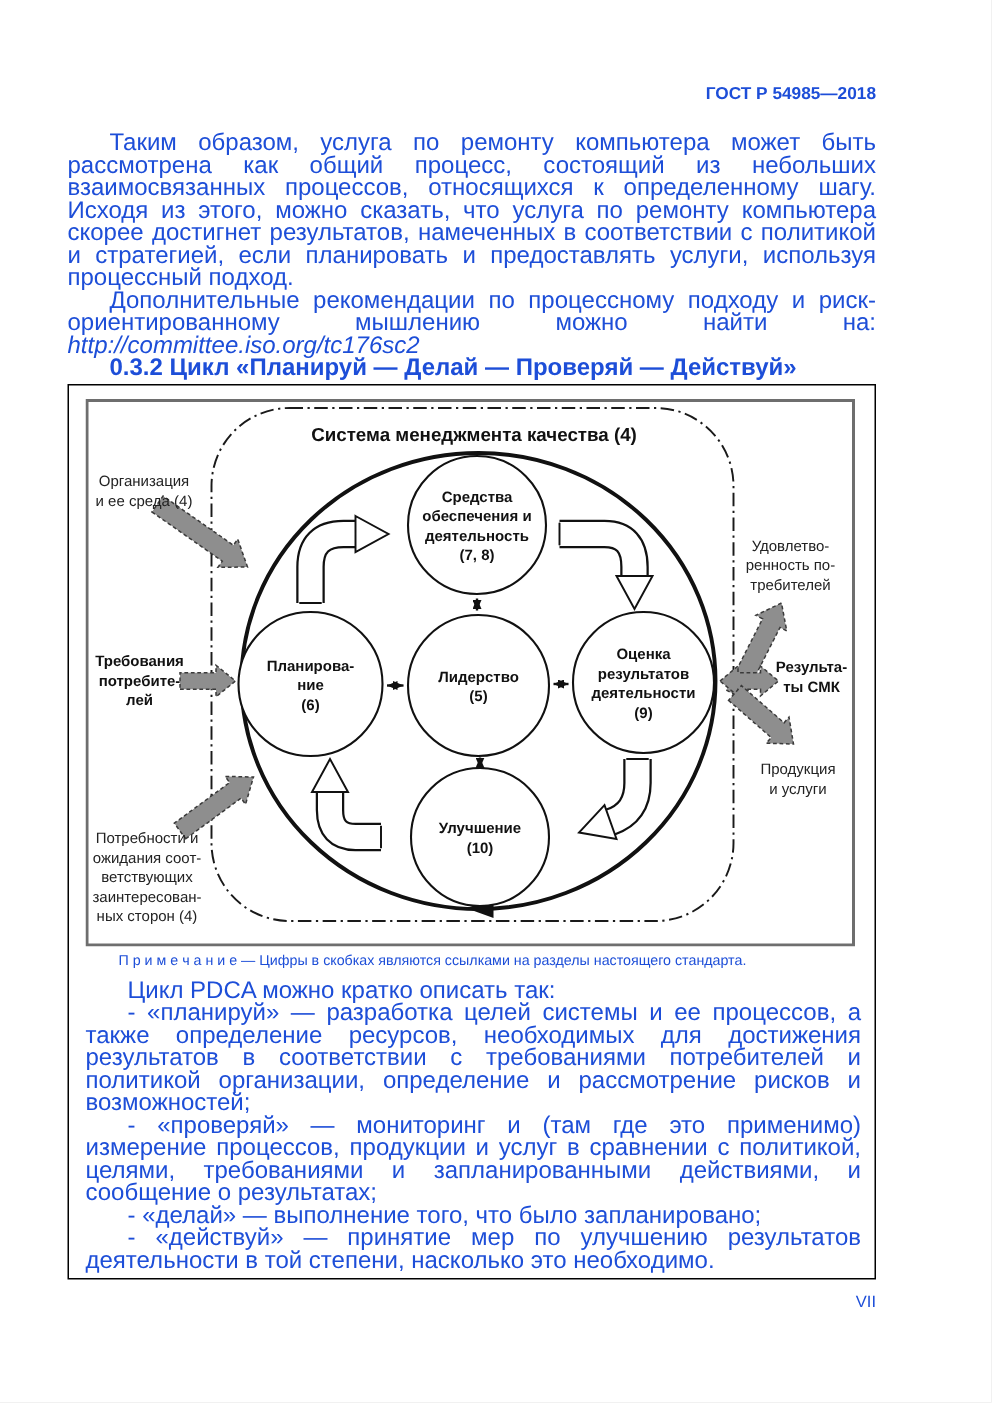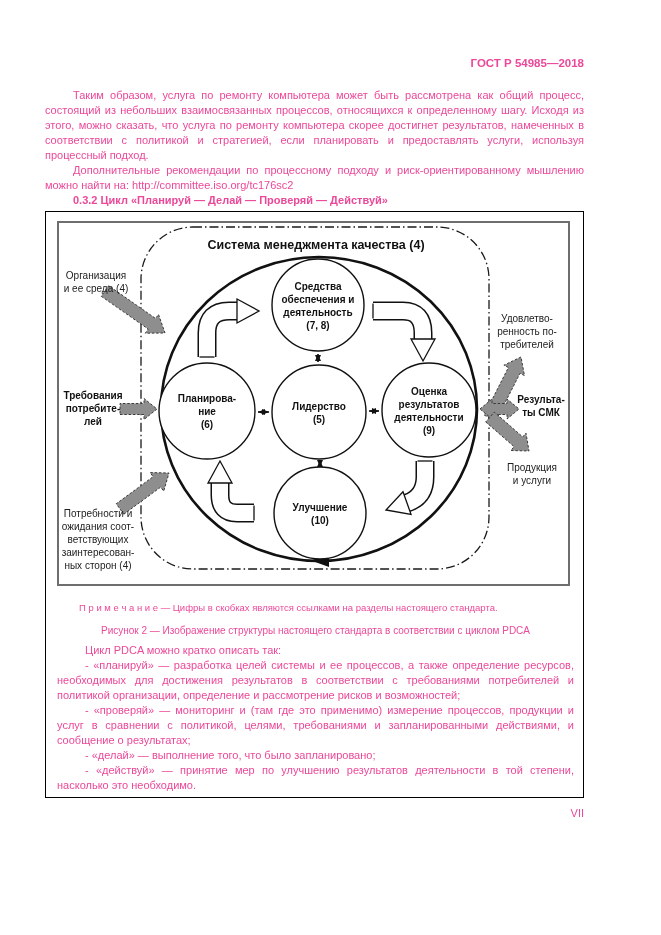--- a/index.html
+++ b/index.html
@@ -4,7 +4,7 @@
 <style>
   html,body{margin:0;padding:0;background:#e8e8e8;}
   .page{position:relative;width:661px;height:935px;background:#ffffff;margin:0 auto;
-        font-family:"Liberation Sans",sans-serif;color:#ec4899;overflow:hidden;}
+        font-family:"Liberation Sans",sans-serif;color:#1d4ed8;overflow:hidden;}
   .hdr{position:absolute;top:57px;right:77px;font-size:11.5px;font-weight:bold;}
   .content{position:absolute;left:45px;top:88px;width:539px;}
   p{margin:0;font-size:11px;line-height:15px;text-align:justify;}

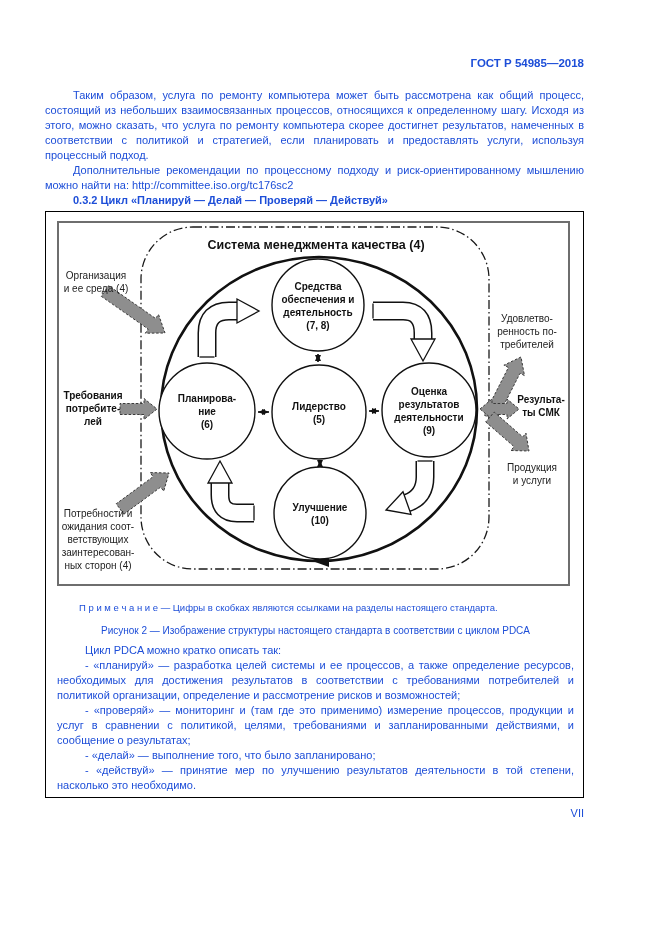--- a/index.html
+++ b/index.html
@@ -7,7 +7,7 @@
         font-family:"Liberation Sans",sans-serif;color:#1d4ed8;overflow:hidden;}
   .hdr{position:absolute;top:57px;right:77px;font-size:11.5px;font-weight:bold;}
   .content{position:absolute;left:45px;top:88px;width:539px;}
-  p{margin:0;font-size:11px;line-height:15px;text-align:justify;}
+  p{margin:0;font-size:16px;line-height:15px;text-align:justify;}
   .ind{text-indent:28px;}
   .it{}
   .h332{font-weight:bold;margin-top:0;}

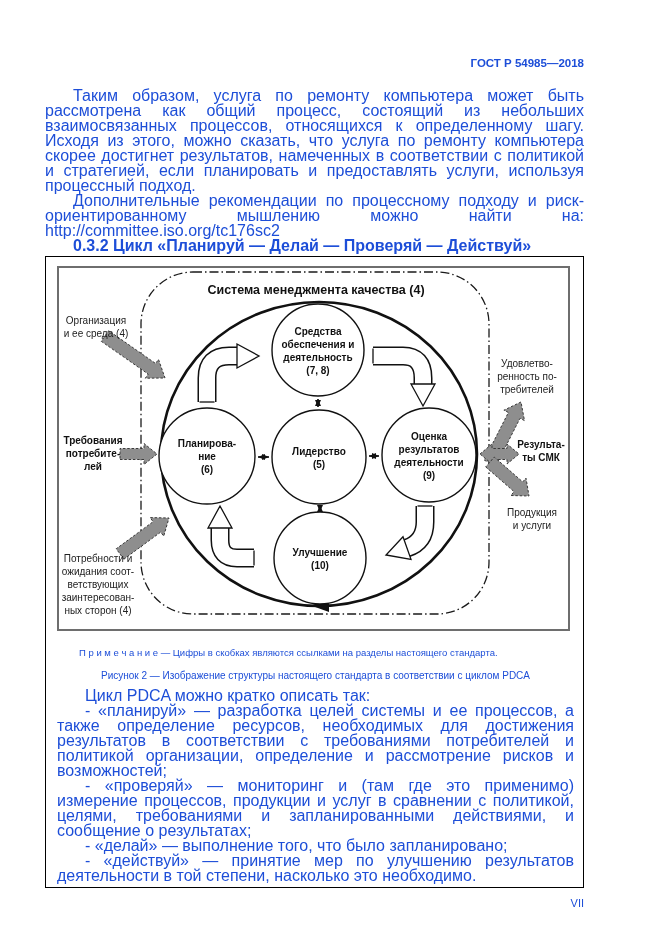--- a/index.html
+++ b/index.html
@@ -9,7 +9,7 @@
   .content{position:absolute;left:45px;top:88px;width:539px;}
   p{margin:0;font-size:16px;line-height:15px;text-align:justify;}
   .ind{text-indent:28px;}
-  .it{}
+  .it{font-style:italic;}
   .h332{font-weight:bold;margin-top:0;}
   .pdca-box{margin-top:3px;border:1.5px solid #000;padding:5px 9px 4px 11px;}
   .fig{display:block;margin:4px 0 0 0;}

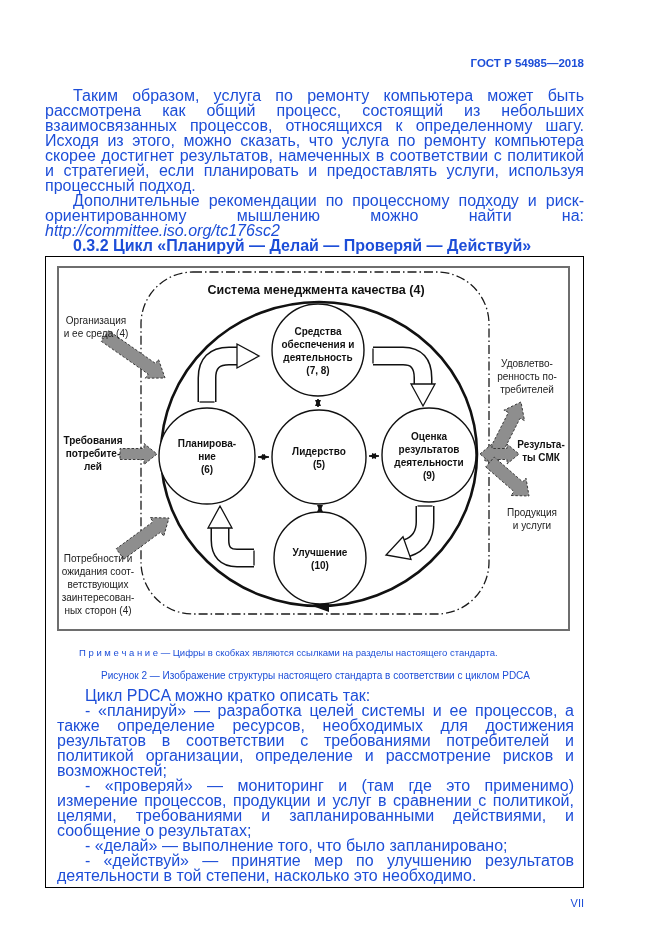--- a/index.html
+++ b/index.html
@@ -13,7 +13,7 @@
   .h332{font-weight:bold;margin-top:0;}
   .pdca-box{margin-top:3px;border:1.5px solid #000;padding:5px 9px 4px 11px;}
   .fig{display:block;margin:4px 0 0 0;}
-  .note{margin-top:16px;font-size:9.5px;line-height:12px;text-indent:22px;}
+  .note{margin-top:4px;font-size:9.5px;line-height:12px;text-indent:22px;}
   .caption{margin-top:10px;font-size:10px;line-height:13px;text-align:center;text-indent:0;}
   .desc{margin-top:6px;}
   .pnum{margin-top:8px;text-align:right;font-size:11px;}

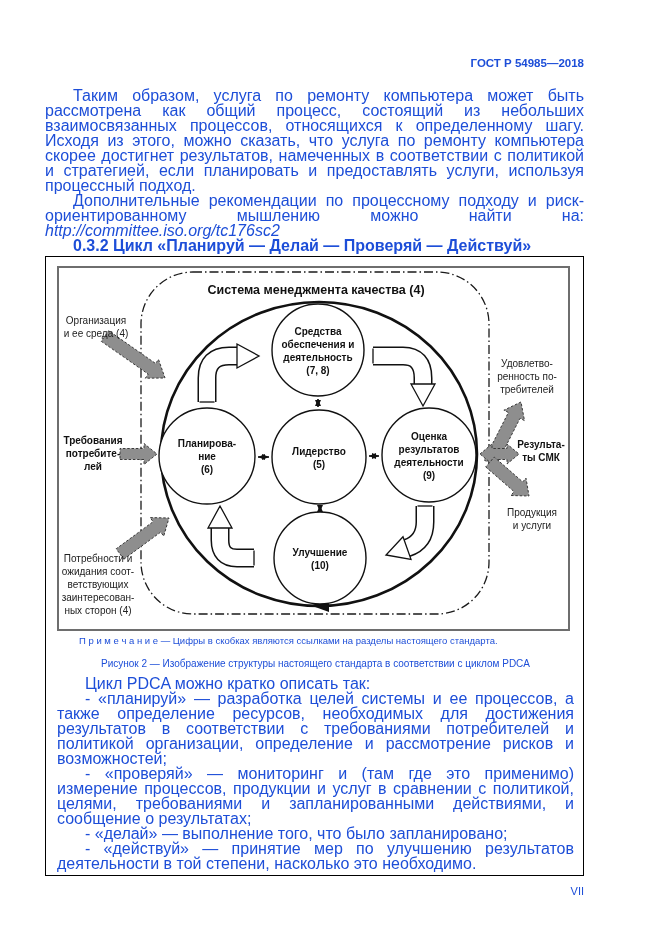--- a/index.html
+++ b/index.html
@@ -122,7 +122,6 @@
       </svg>
 
       <p class="note"><span>П р и м е ч а н и е</span><span> — Цифры в скобках являются ссылками на разделы настоящего стандарта.</span></p>
-      <p class="caption">Рисунок 2 — Изображение структуры настоящего стандарта в соответствии с циклом PDCA</p>
 
       <p class="ind desc">Цикл PDCA можно кратко описать так:</p>
       <p class="ind">- «планируй» — разработка целей системы и ее процессов, а также определение ресурсов, необходимых для достижения результатов в соответствии с требованиями потребителей и политикой организации, определение и рассмотрение рисков и возможностей;</p>

